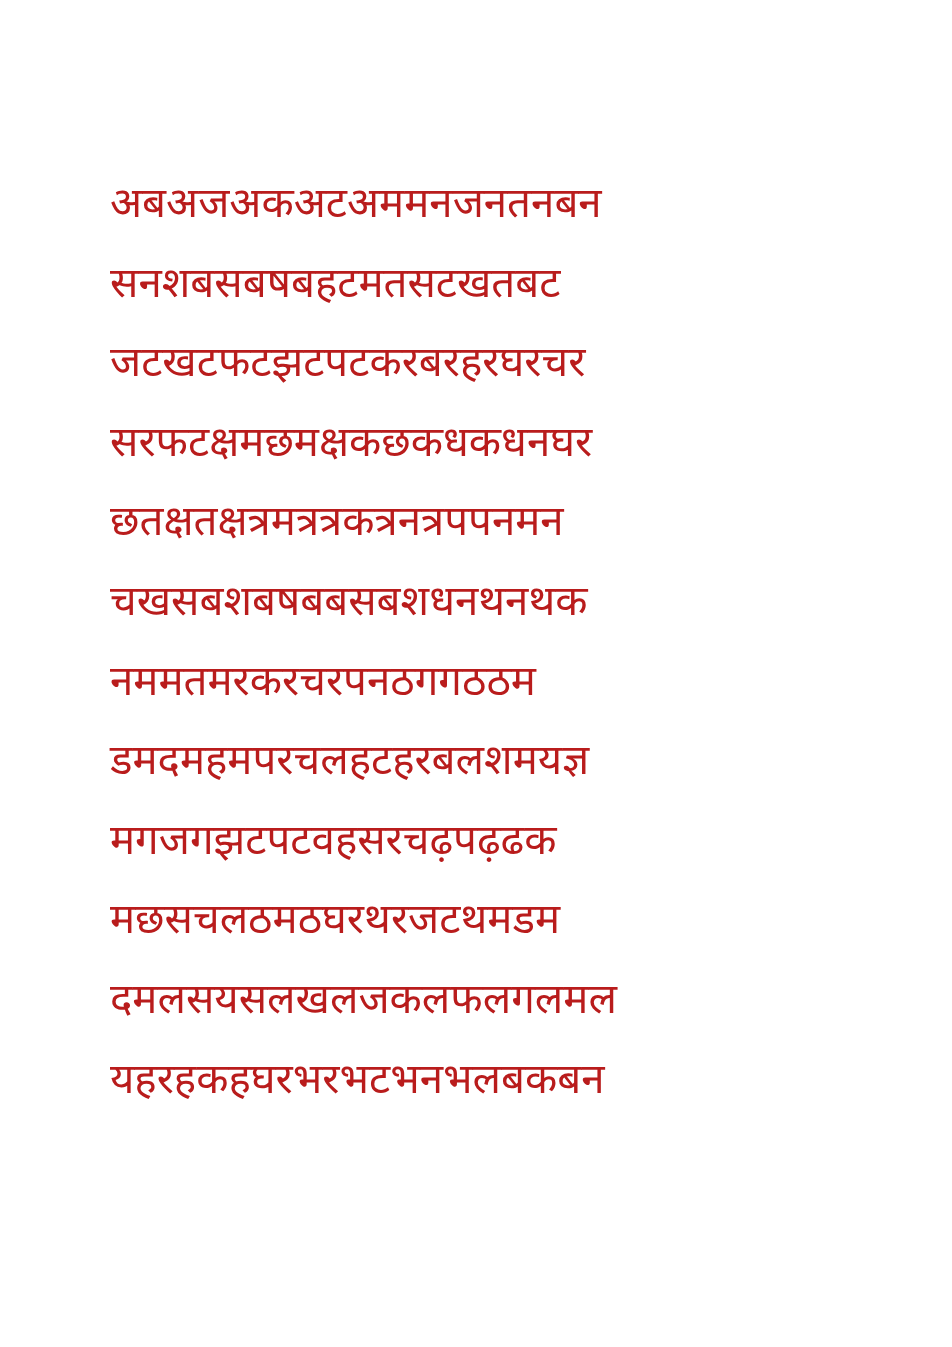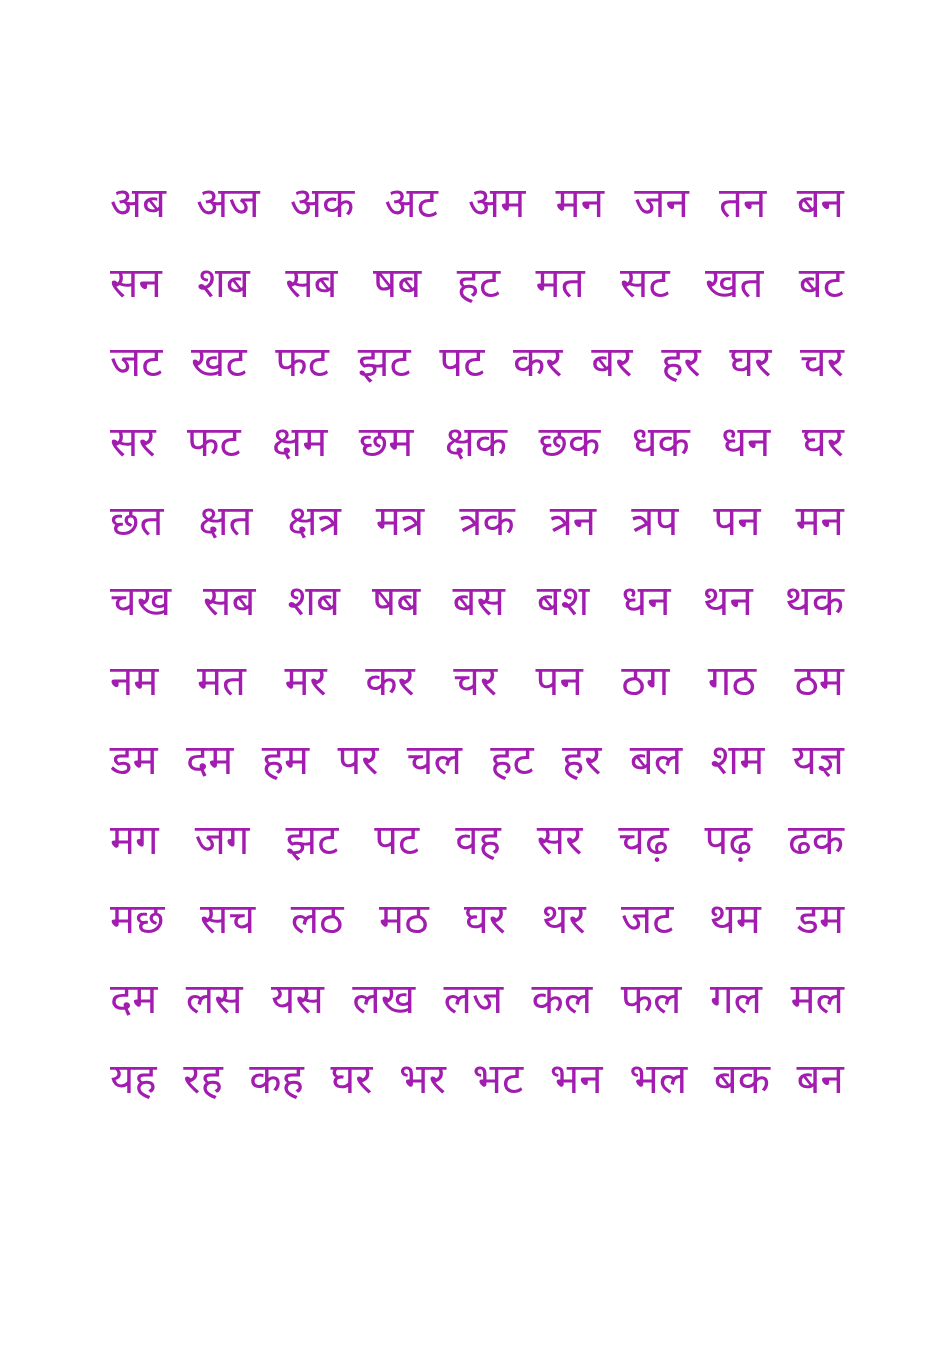--- a/index.html
+++ b/index.html
@@ -25,13 +25,12 @@
   }
   .word-row {
     display: flex;
-    justify-content: space-between;
     align-items: baseline;
     height: 79.6px;
     line-height: 79.6px;
     font-size: 42px;
     font-weight: 400;
-    color: #a21caf;
+    color: #b91c1c;
     white-space: nowrap;
   }
   .word {

